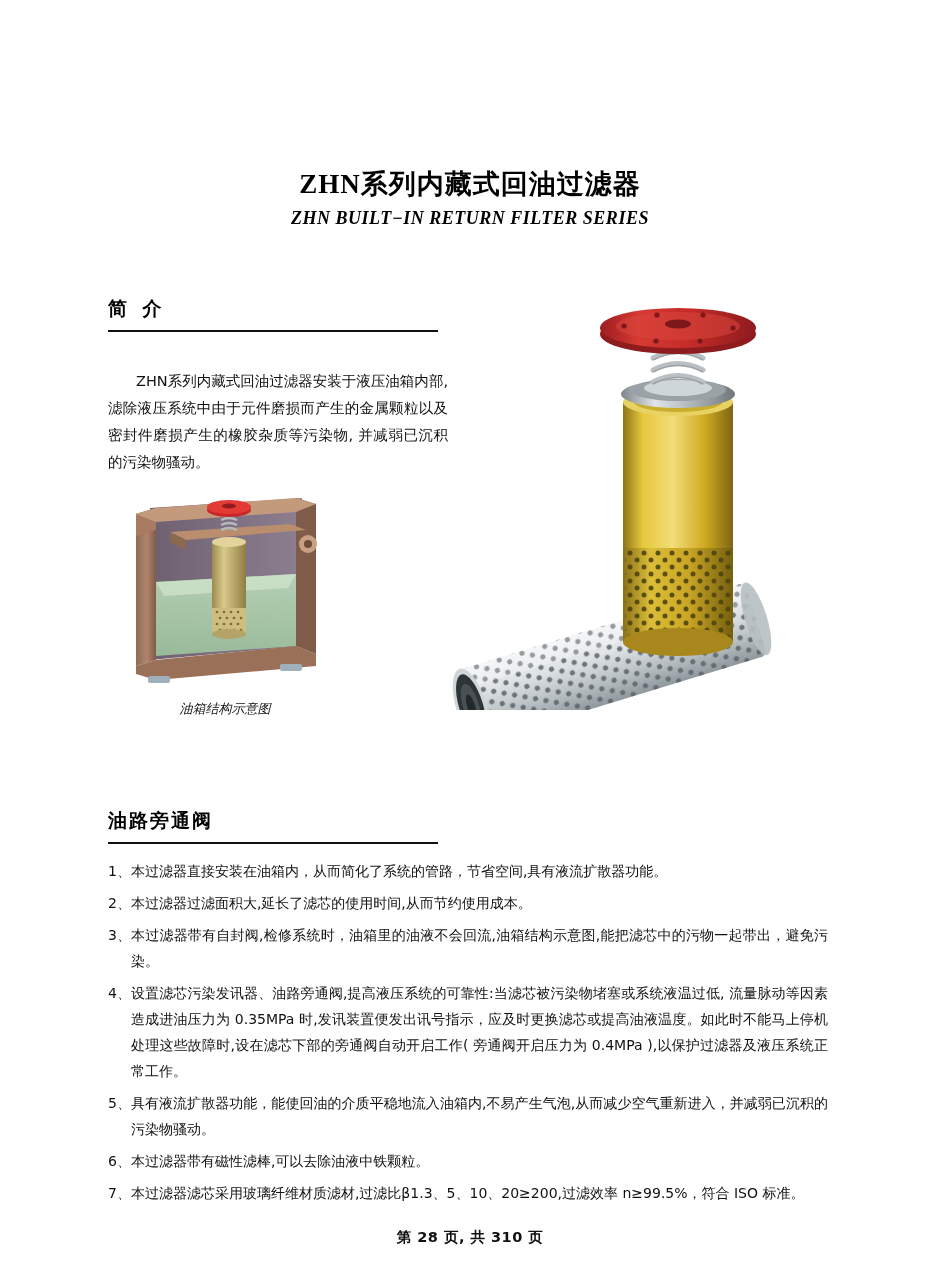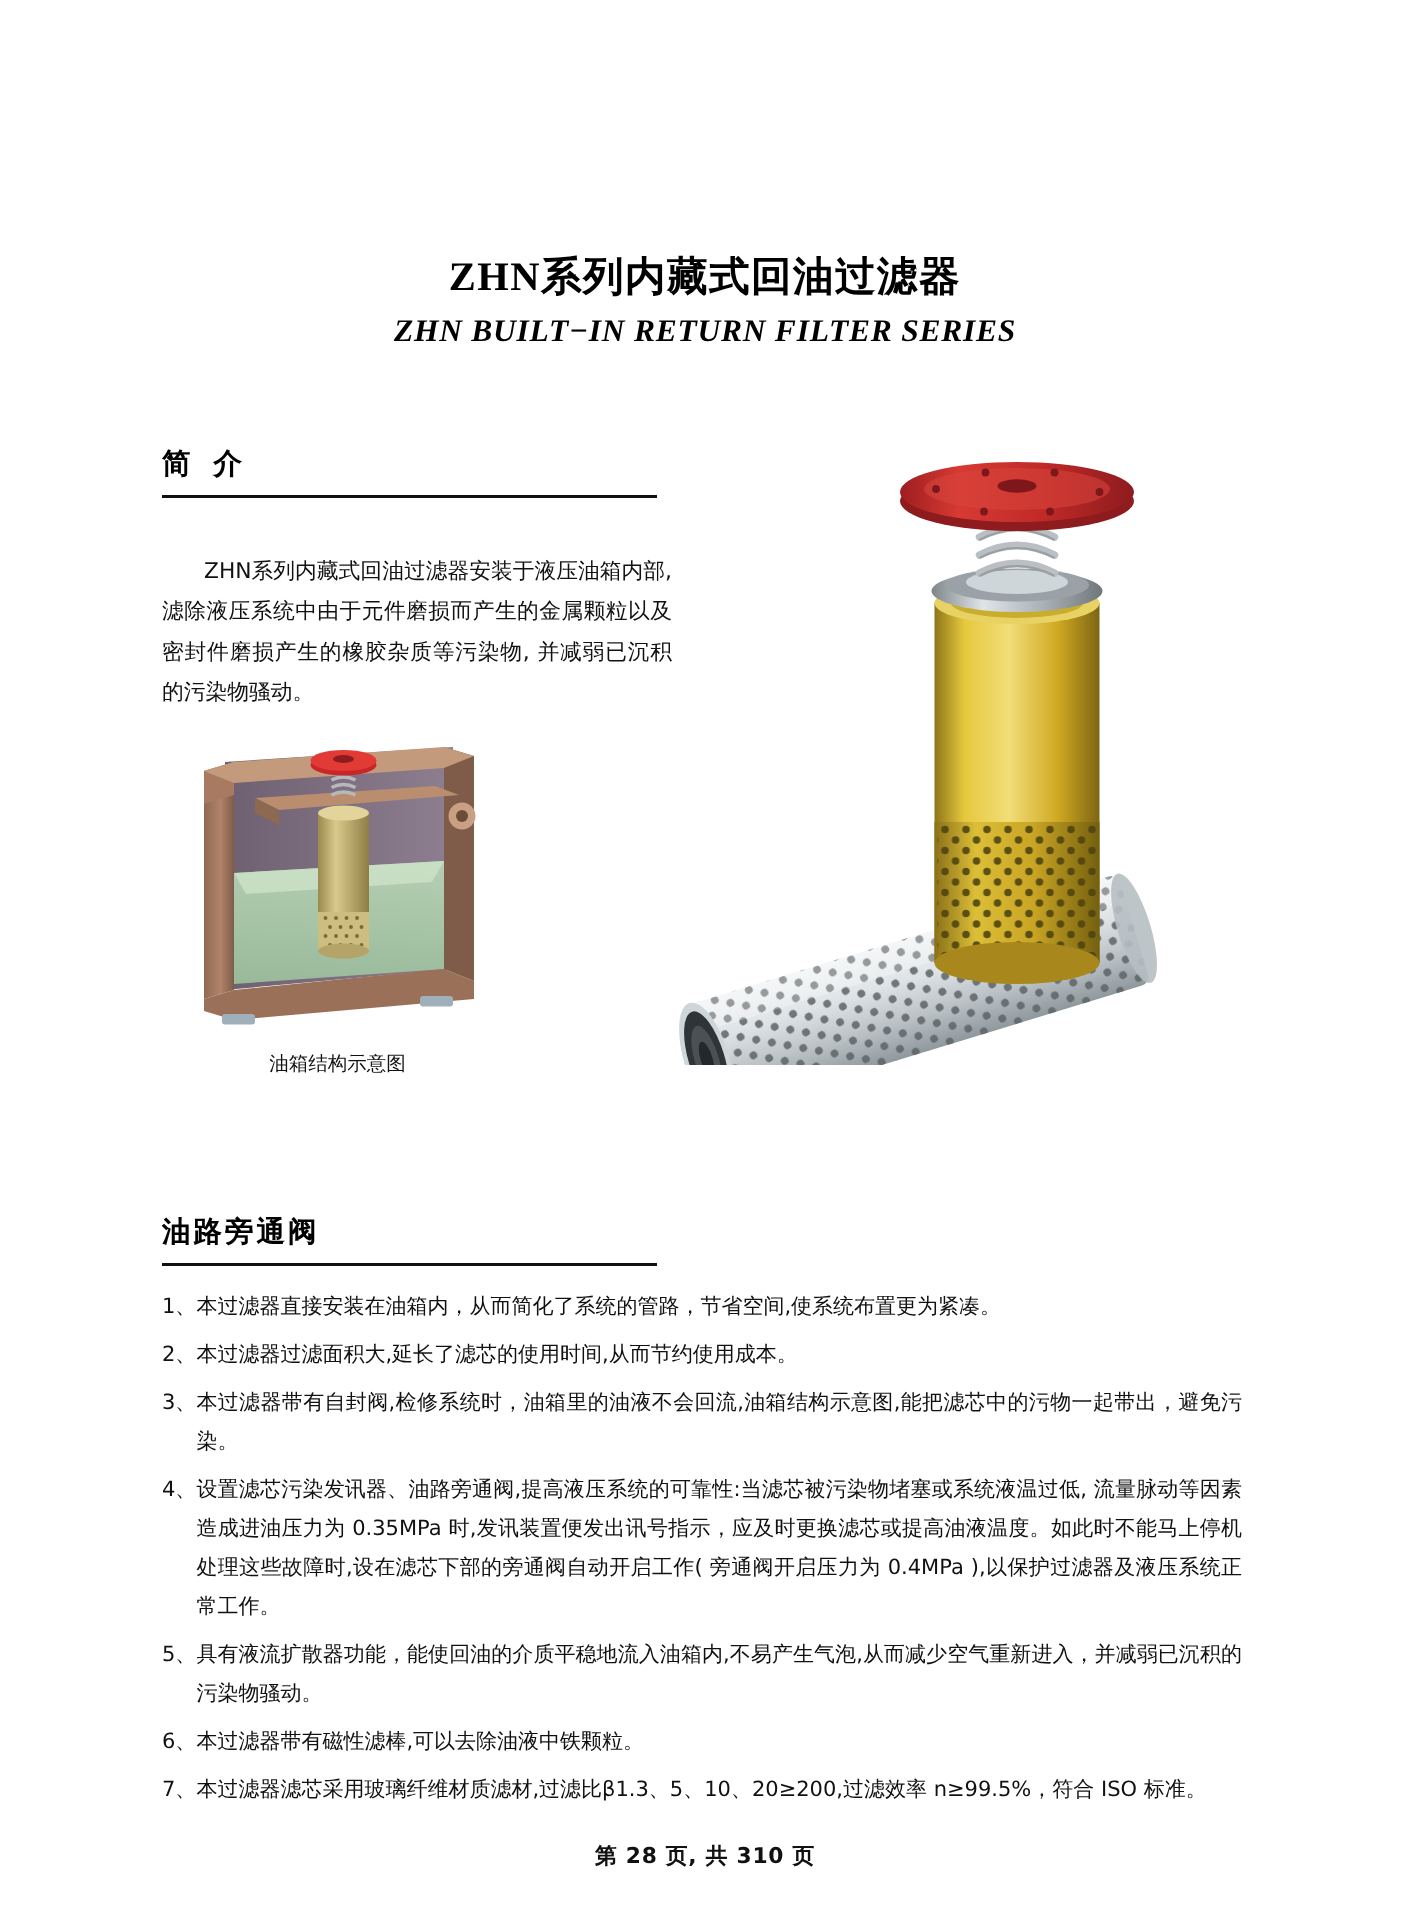--- a/index.html
+++ b/index.html
@@ -42,7 +42,7 @@
     font-family: "Liberation Serif", "DejaVu Serif", serif;
     font-weight: bold;
     font-style: italic;
-    font-size: 21px;
+    font-size: 18px;
     letter-spacing: 0.5px;
     color: #000;
     margin: 6px 0 0 0;

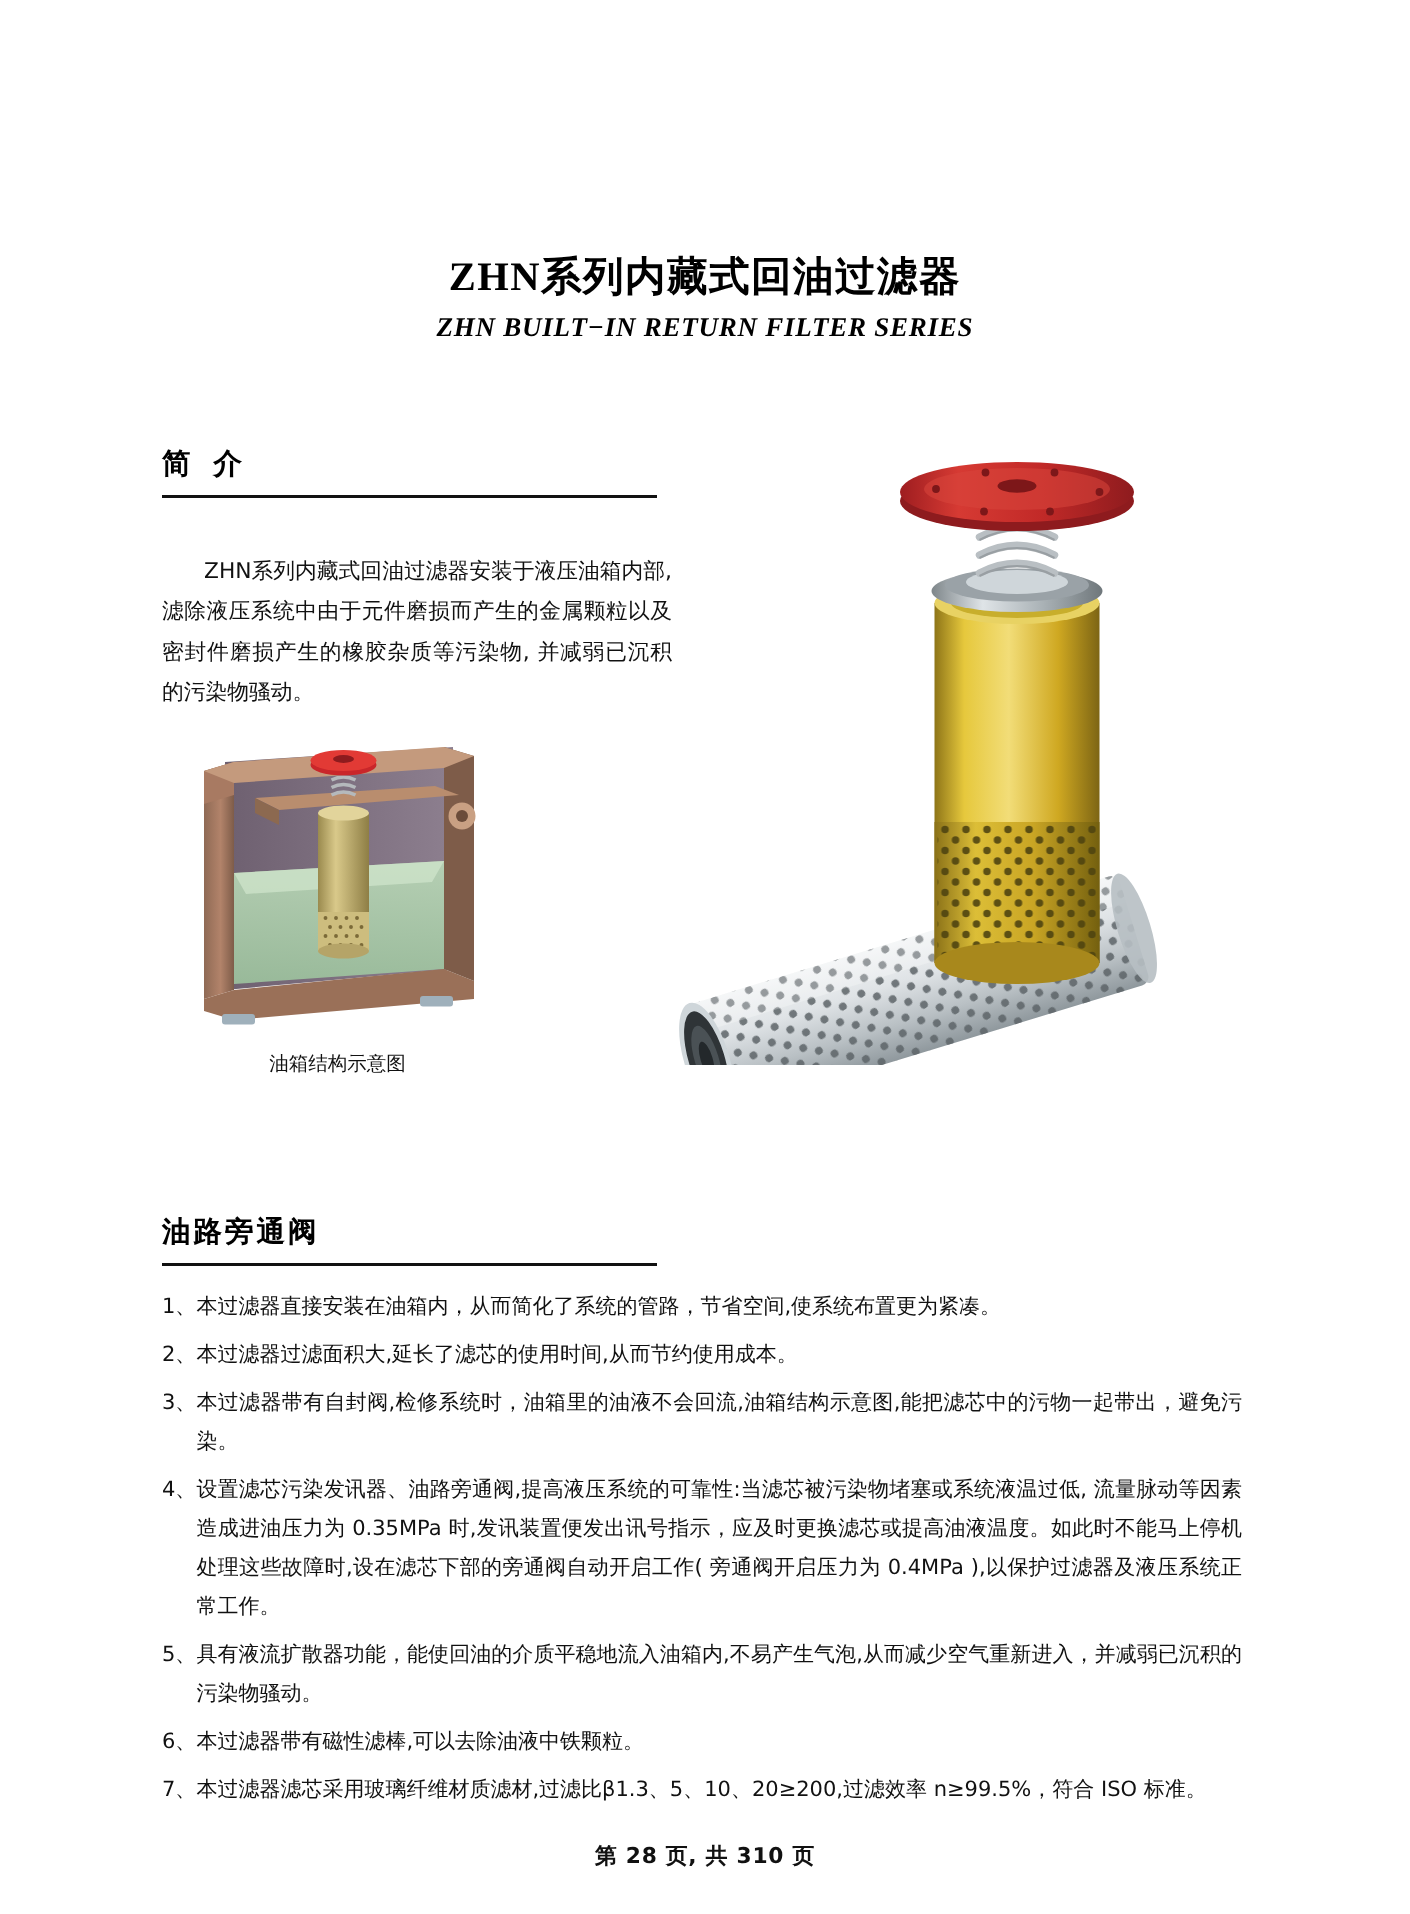--- a/index.html
+++ b/index.html
@@ -140,6 +140,7 @@
     font-size: 13px;
     color: #111;
     font-family: "DejaVu Sans", "Liberation Sans", sans-serif;
+    font-style: italic;
   }
 
   

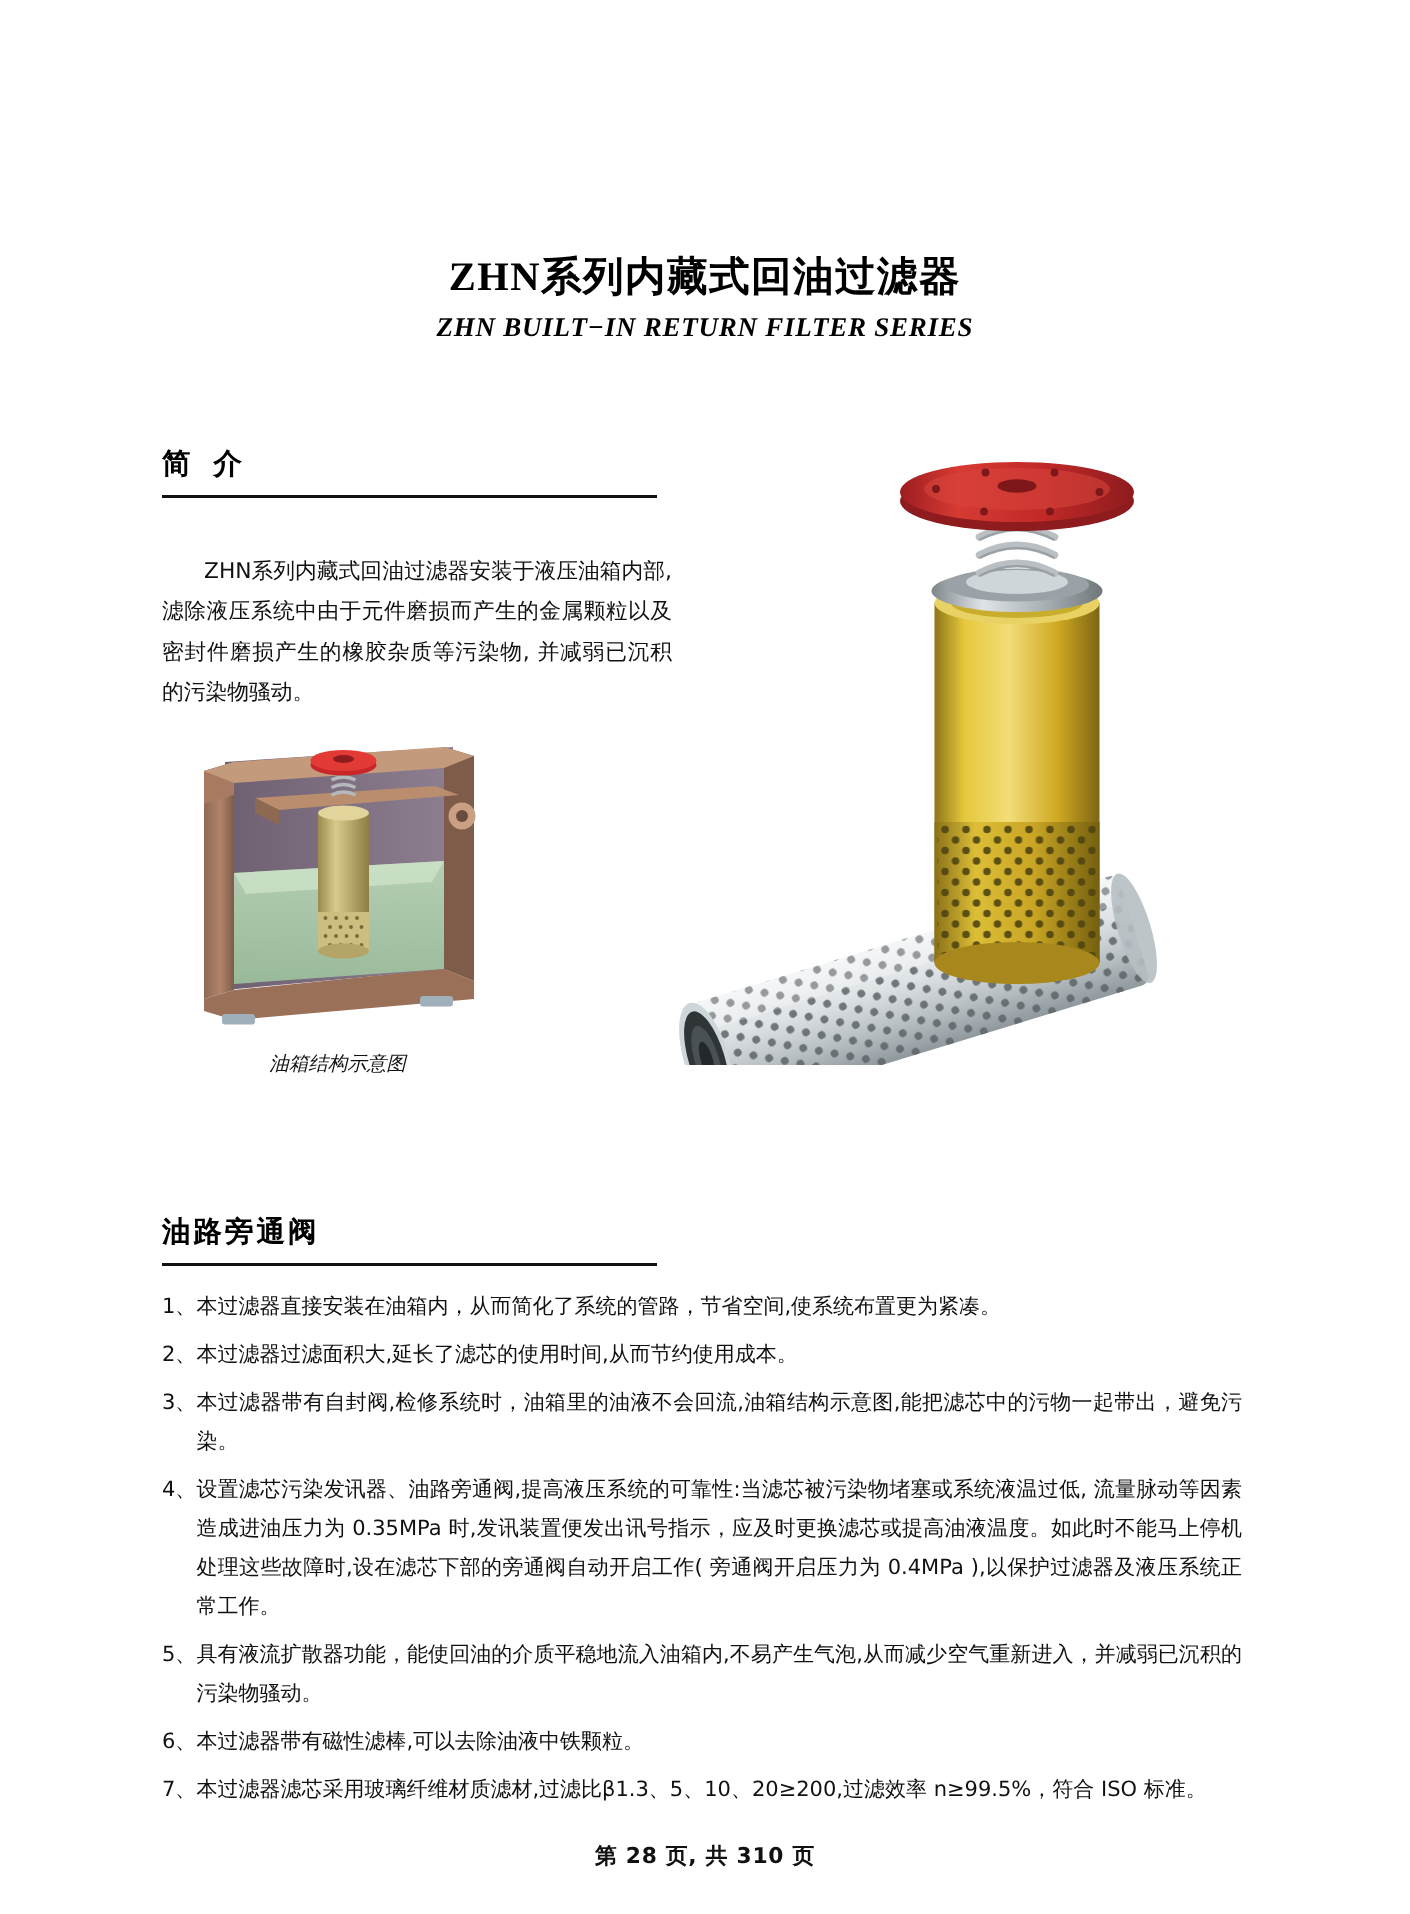--- a/index.html
+++ b/index.html
@@ -357,7 +357,7 @@
   <div class="features">
     <div class="feature-item">
       <span class="feature-num">1、</span>
-      <span class="feature-text">本过滤器直接安装在油箱内，从而简化了系统的管路，节省空间,使系统布置更为紧凑。</span>
+      <span class="feature-text">本过滤器直接安装在油箱内，从而简化了系统的管路，节省空间,具有液流扩散器功能。</span>
     </div>
     <div class="feature-item">
       <span class="feature-num">2、</span>

